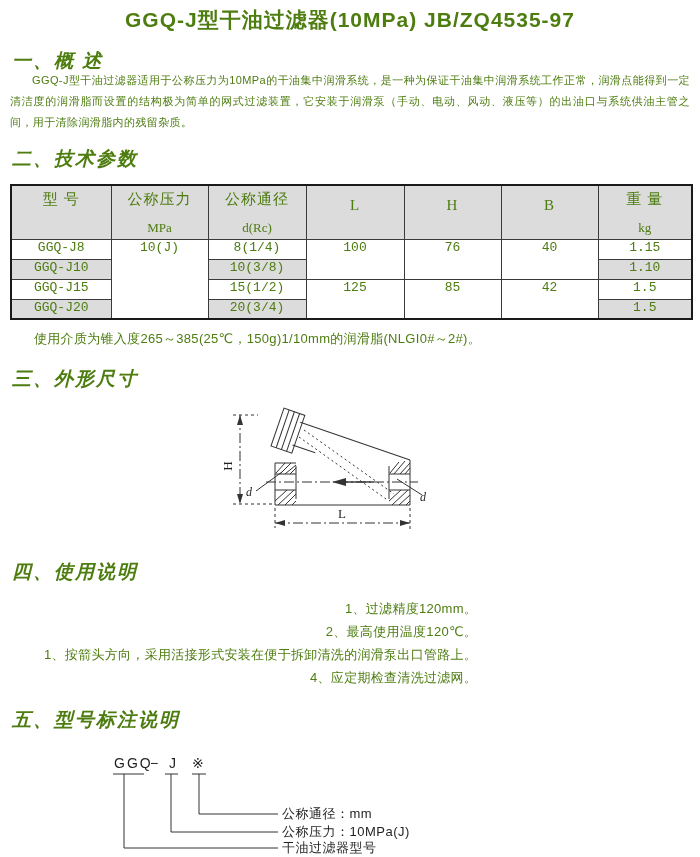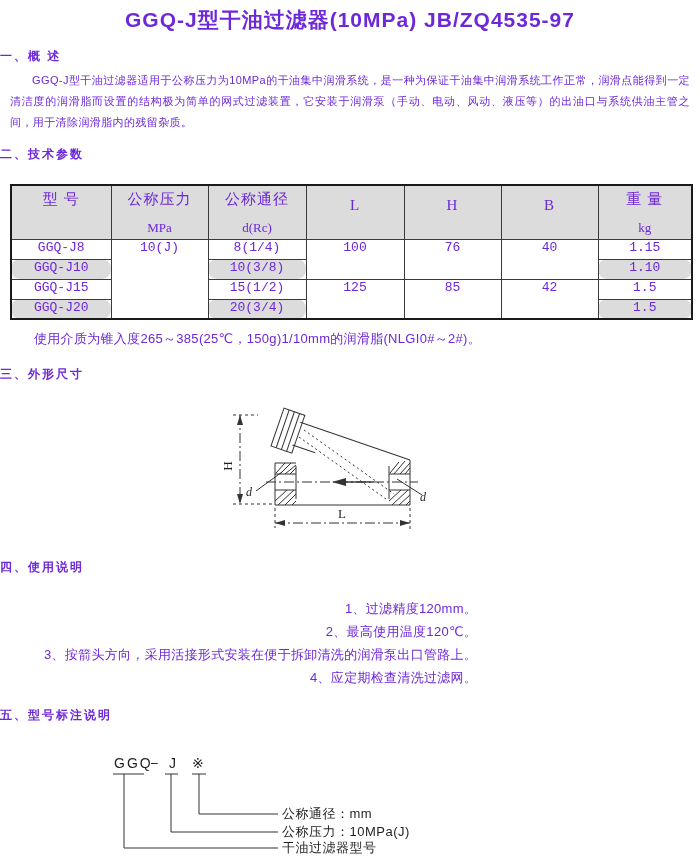--- a/index.html
+++ b/index.html
@@ -6,7 +6,7 @@
   .page{
     position:relative;width:700px;height:857px;background:#ffffff;
     font-family:"Liberation Sans","DejaVu Sans",sans-serif;
-    color:#6d28d9;overflow:hidden;
+    color:#4d7c0f;overflow:hidden;
   }
   .title{
     position:absolute;top:6px;left:0;width:700px;text-align:center;

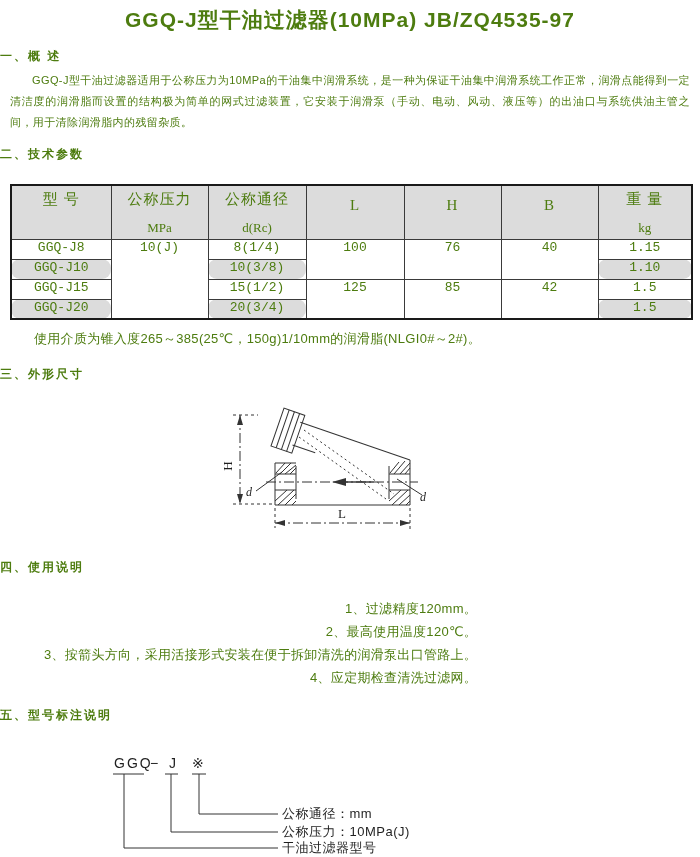--- a/index.html
+++ b/index.html
@@ -13,8 +13,9 @@
     font-size:21px;font-weight:bold;letter-spacing:1px;margin:0;
   }
   .sec{
-    position:absolute;left:0;margin:0;font-size:12px;font-weight:bold;
+    position:absolute;left:12px;margin:0;font-size:19px;font-weight:bold;
     letter-spacing:2px;
+    font-style:italic;
   }
   .s1{top:48px}.s2{top:146px}.s3{top:366px}.s4{top:559px}.s5{top:707px}
   .para{

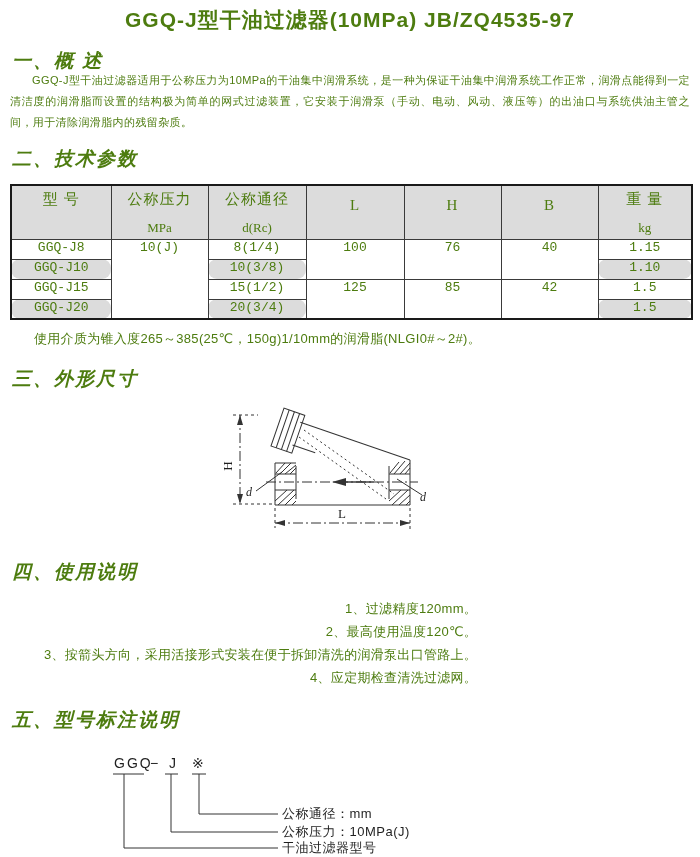--- a/index.html
+++ b/index.html
@@ -42,7 +42,7 @@
   }
   td.pressure{vertical-align:top;padding-top:24px;background:#ffffff;}
   td.merged{background:#ffffff;}
-  td.g{background:#dcdcdc;border-radius:9px;}
+  td.g{background:#dcdcdc;}
   .note{
     position:absolute;top:330px;left:34px;margin:0;font-size:13px;
     letter-spacing:0.3px;

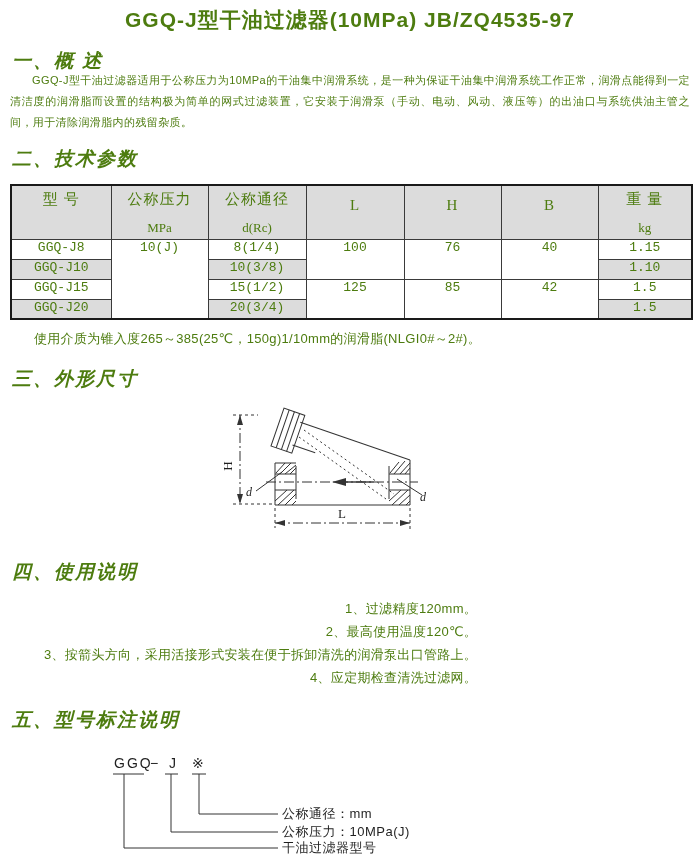--- a/index.html
+++ b/index.html
@@ -204,7 +204,7 @@
   <div class="usage">
     <div>1、过滤精度120mm。</div>
     <div>2、最高使用温度120℃。</div>
-    <div>3、按箭头方向，采用活接形式安装在便于拆卸清洗的润滑泵出口管路上。</div>
+    <div>1、按箭头方向，采用活接形式安装在便于拆卸清洗的润滑泵出口管路上。</div>
     <div>4、应定期检查清洗过滤网。</div>
   </div>
 

